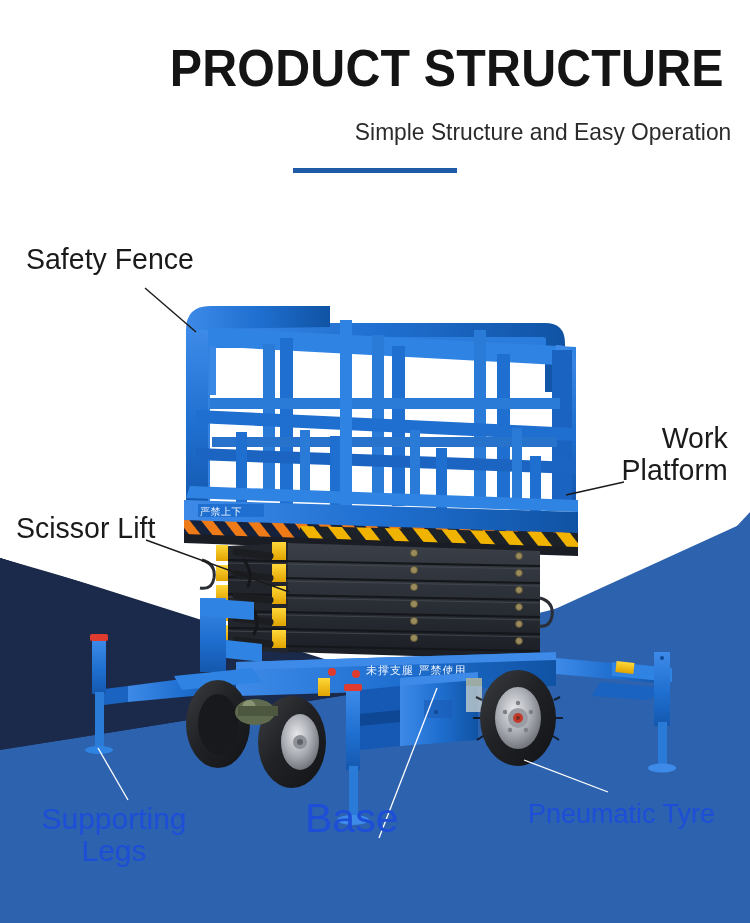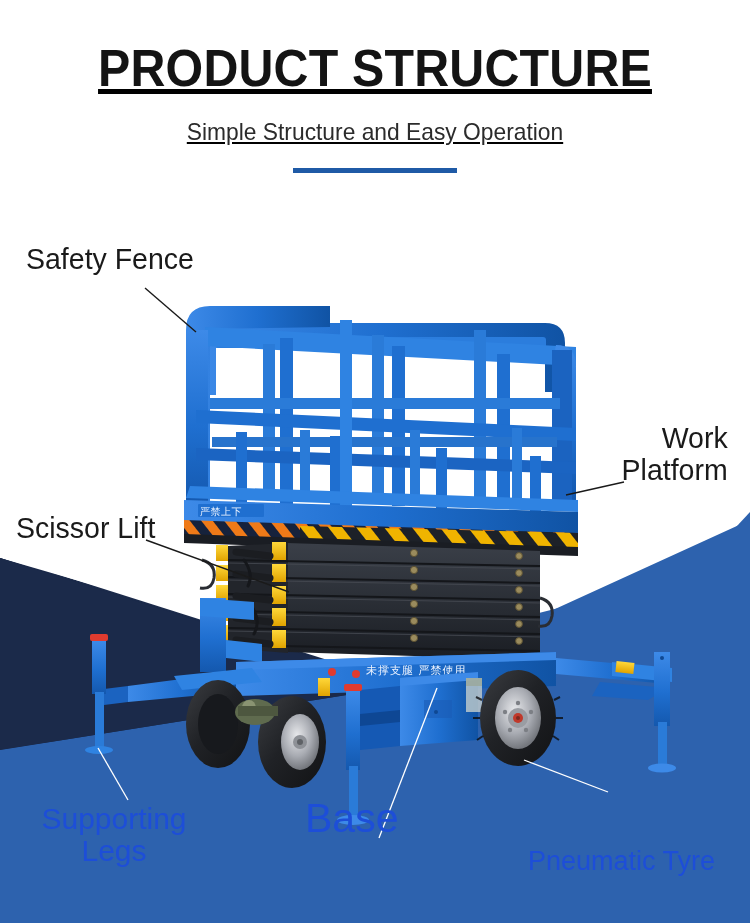--- a/index.html
+++ b/index.html
@@ -24,7 +24,7 @@
   
   #header{
     position:absolute; left:0; top:0; width:750px; height:175px;
-    z-index:6; text-align:center;text-decoration:underline;
+    z-index:6; text-align:right;
   }
   #page-title{
     font-family:"Liberation Sans", sans-serif;

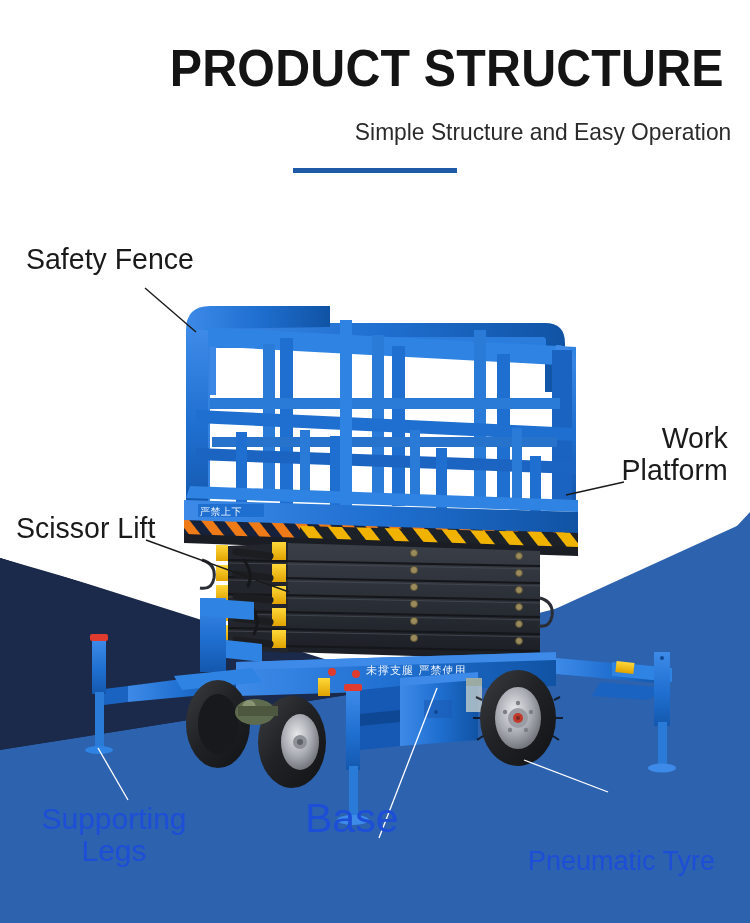--- a/index.html
+++ b/index.html
@@ -69,7 +69,6 @@
   #label-pneumatic-tyre{
     left:528px; top:800px; font-size:27px;
     font-family:"Liberation Sans", sans-serif;
-    margin-top:47px;
   }
 
   

